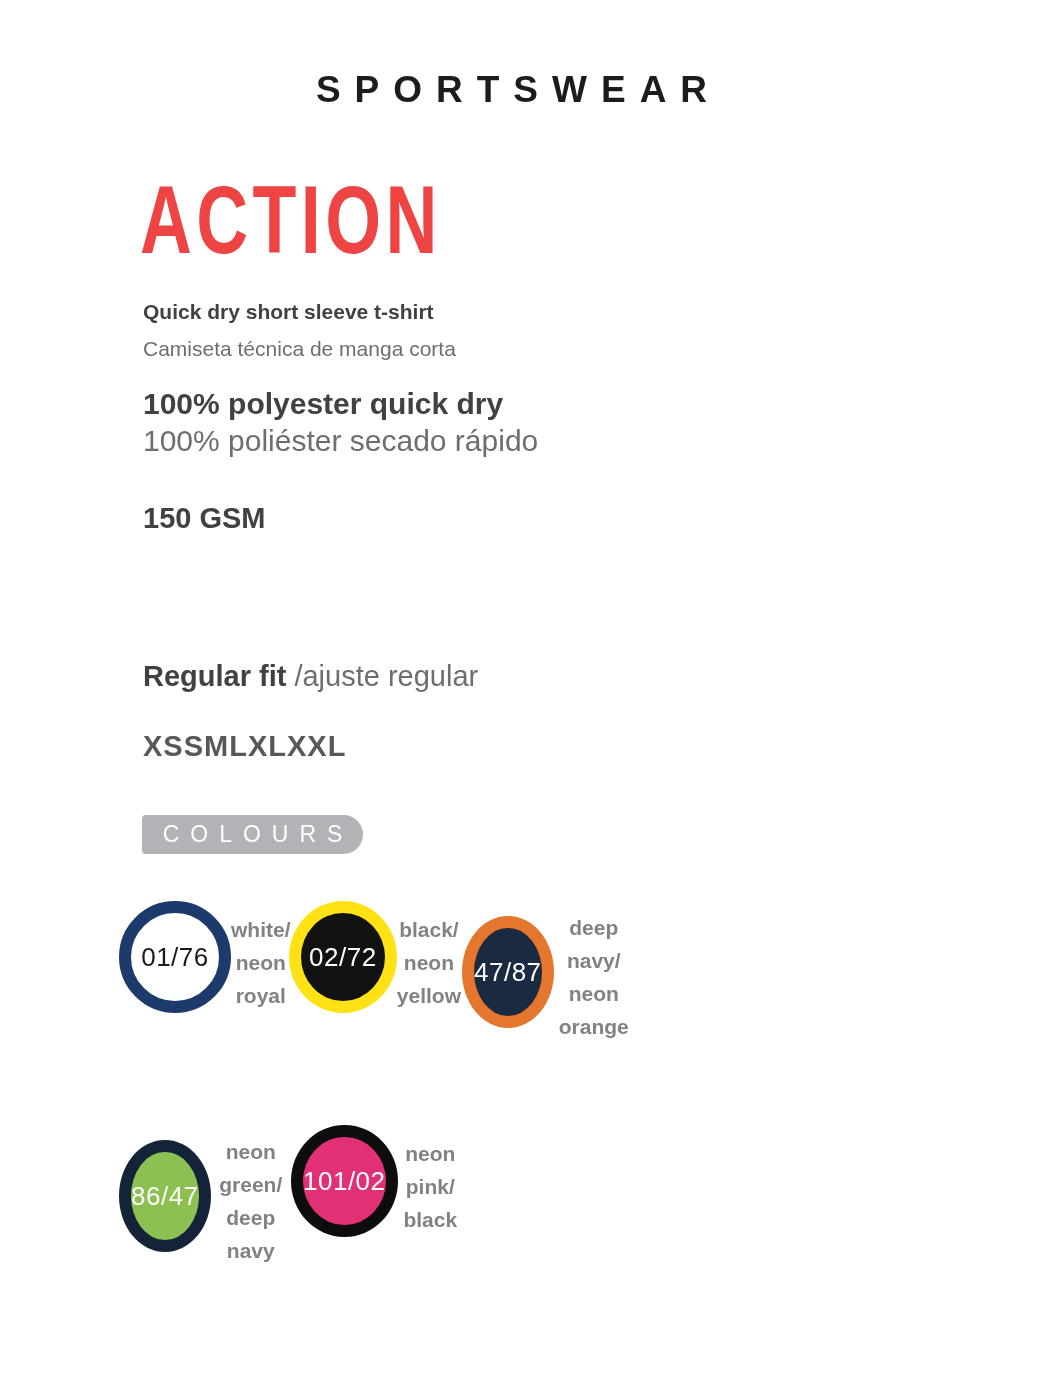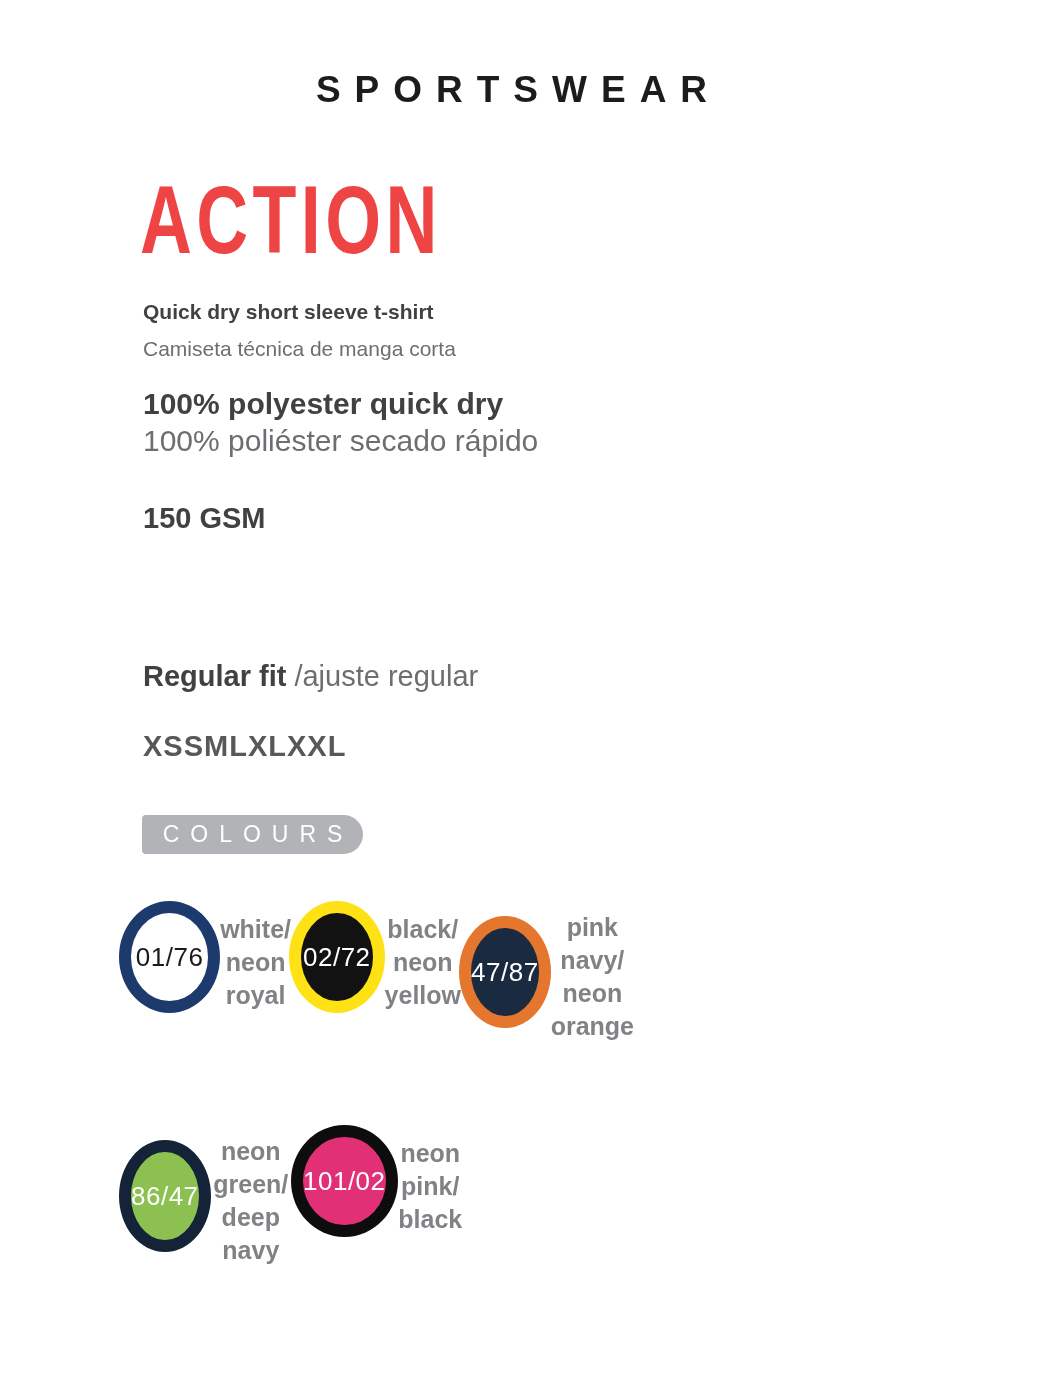--- a/index.html
+++ b/index.html
@@ -143,7 +143,7 @@
     white-space: pre-line;
     text-align: center;
     width: max-content;
-    font-size: 25px;
+    font-size: 21px;
     line-height: 33px;
     font-weight: 700;
     color: #808285;

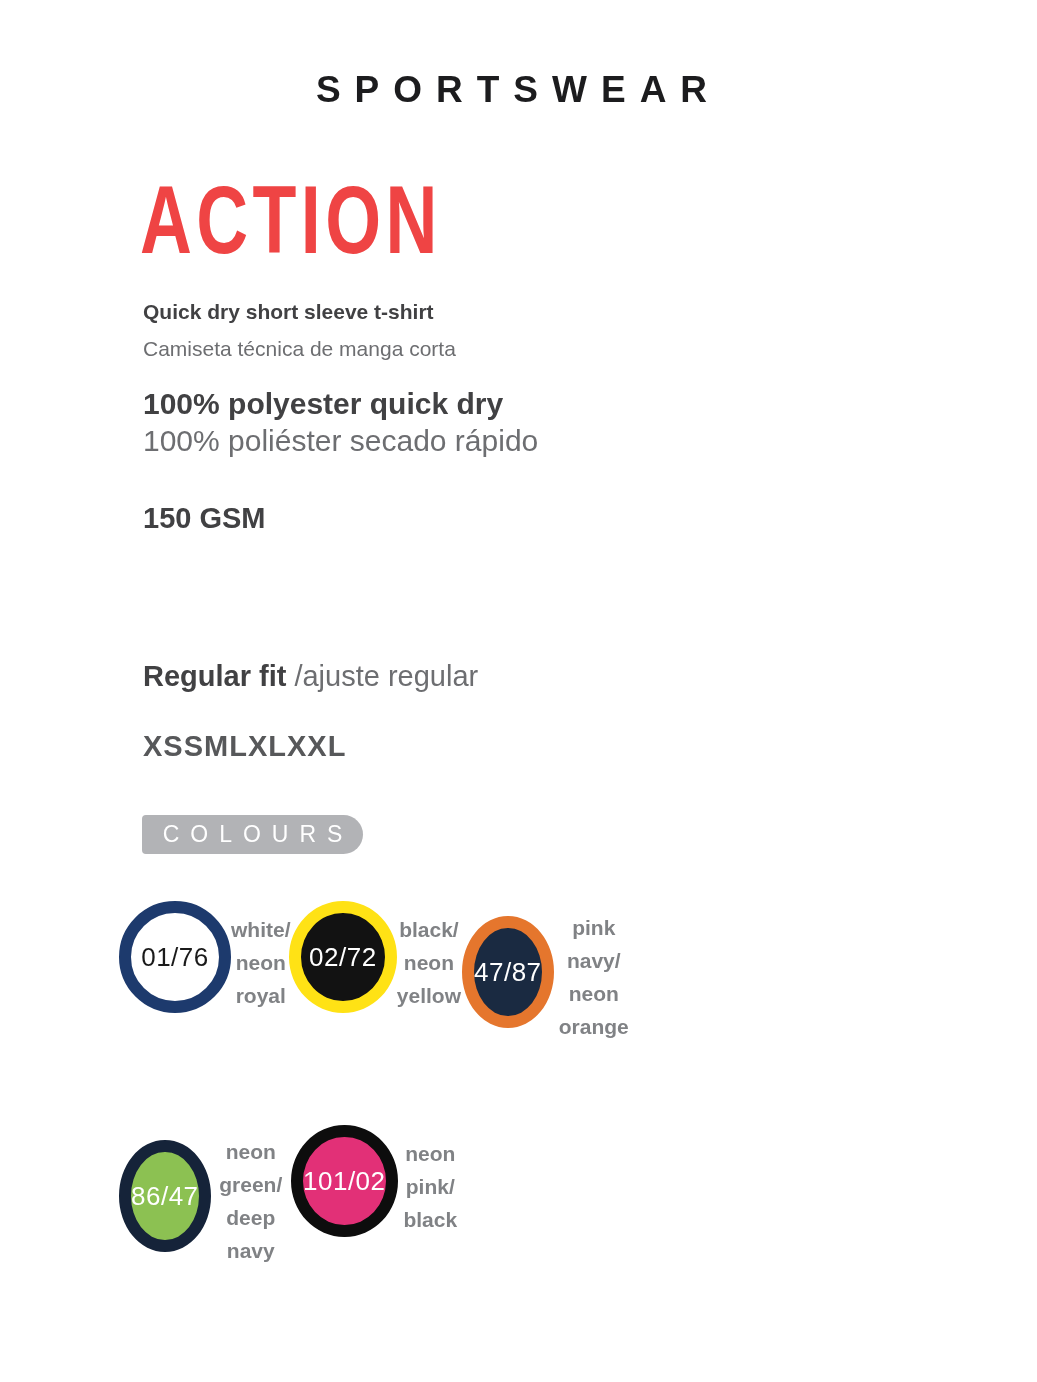--- a/index.html
+++ b/index.html
@@ -216,7 +216,7 @@
     <div class="swatch-circle" style="--ring: #e5762d; --fill: #1a2a41; --text: #ffffff;">
       <span>47/87</span>
     </div>
-    <div class="swatch-label">pink navy/
+    <div class="swatch-label">deep navy/
 neon orange</div>
   </div>
 

